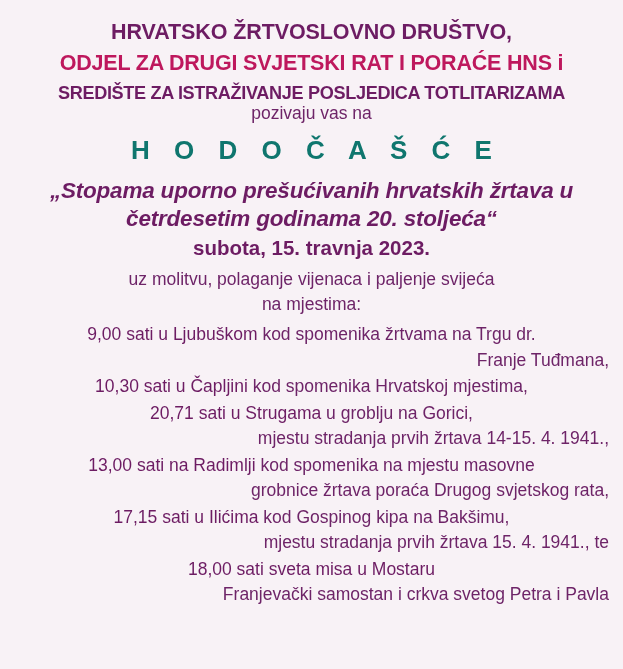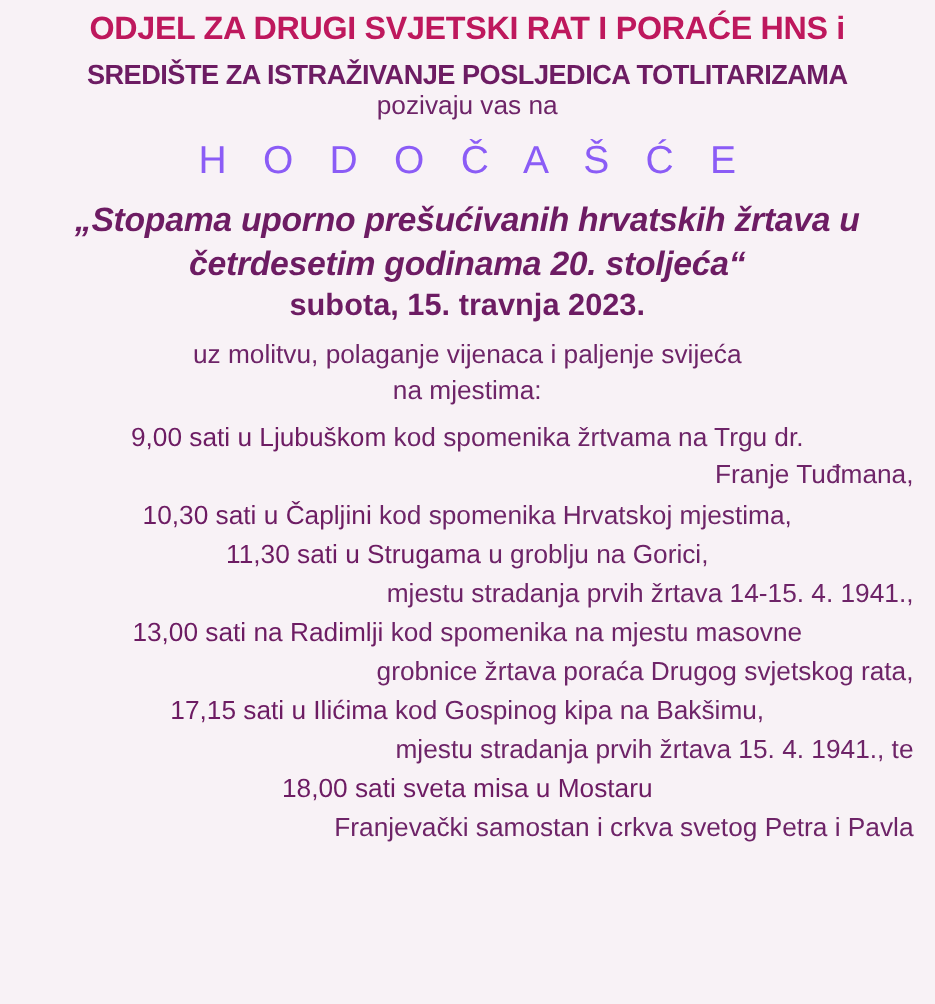--- a/index.html
+++ b/index.html
@@ -118,6 +118,7 @@
 
 <div class="poster">
 
+  <div class="ln org1">HRVATSKO ŽRTVOSLOVNO DRUŠTVO,</div>
   <div class="ln org2">ODJEL ZA DRUGI SVJETSKI RAT I PORAĆE HNS i</div>
   <div class="ln org3">SREDIŠTE ZA ISTRAŽIVANJE POSLJEDICA TOTLITARIZAMA</div>
 

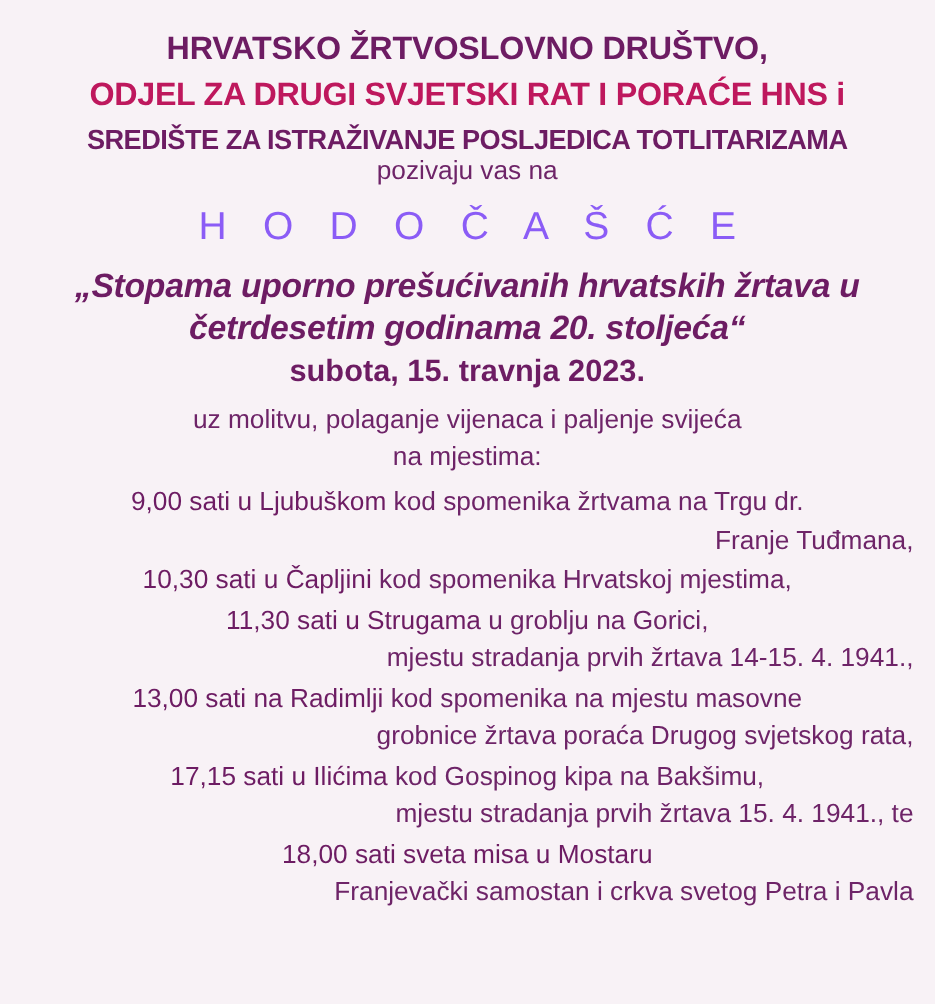--- a/index.html
+++ b/index.html
@@ -65,11 +65,11 @@
 
   .hodocasce {
     font-size: 26px;
-    font-weight: normal;
+    font-weight: bold;
     letter-spacing: 8.5px;
     text-indent: 8.5px;
     margin-top: 14px;
-    color: #8b5cf6;
+    color: #0f766e;
   }
 
   .motto {

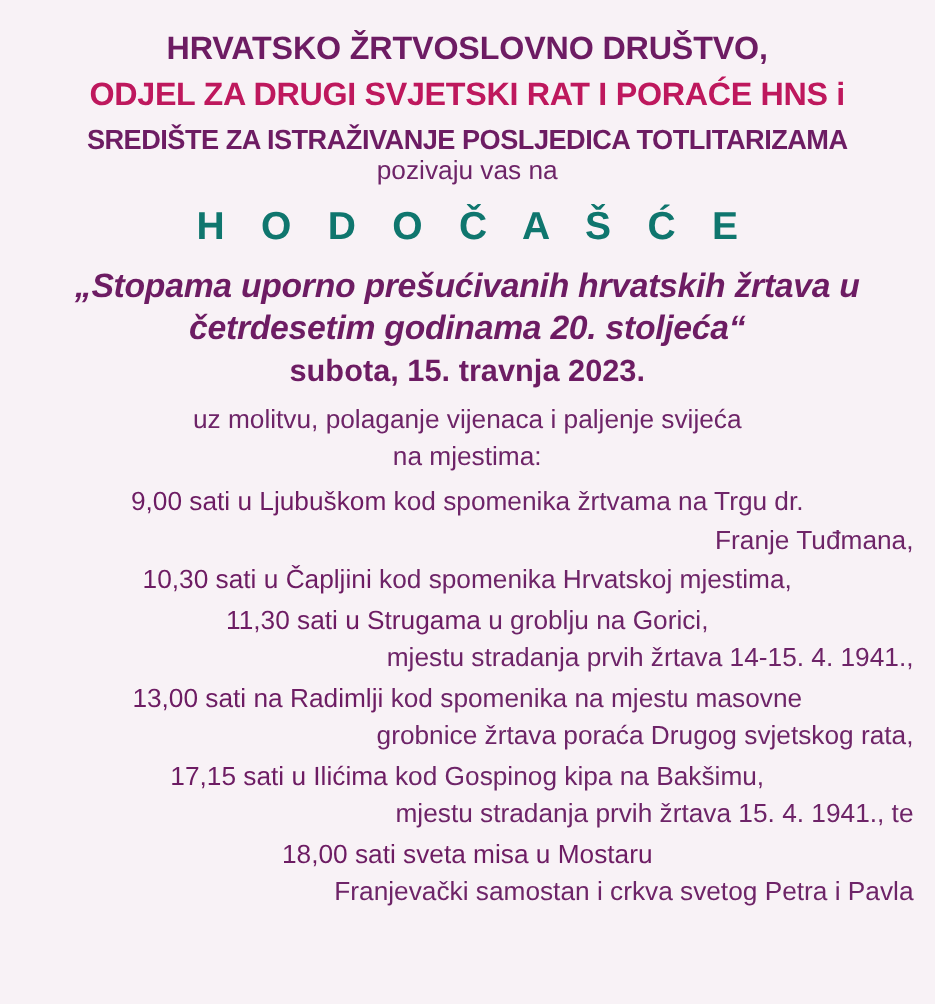--- a/index.html
+++ b/index.html
@@ -139,7 +139,7 @@
 
   <div class="ln body-line g3"><b>10,30 sati u Čapljini</b><span> kod spomenika Hrvatskoj mjestima,</span></div>
 
-  <div class="ln body-line g3"><b>11,30 sati u Strugama</b><span> u groblju na Gorici,</span></div>
+  <div class="ln body-line g3"><b>20,71 sati u Strugama</b><span> u groblju na Gorici,</span></div>
   <div class="ln body-line g2">mjestu stradanja prvih žrtava 14-15. 4. 1941.,</div>
 
   <div class="ln body-line g3"><b>13,00 sati na Radimlji</b><span> kod spomenika na mjestu  masovne</span></div>

